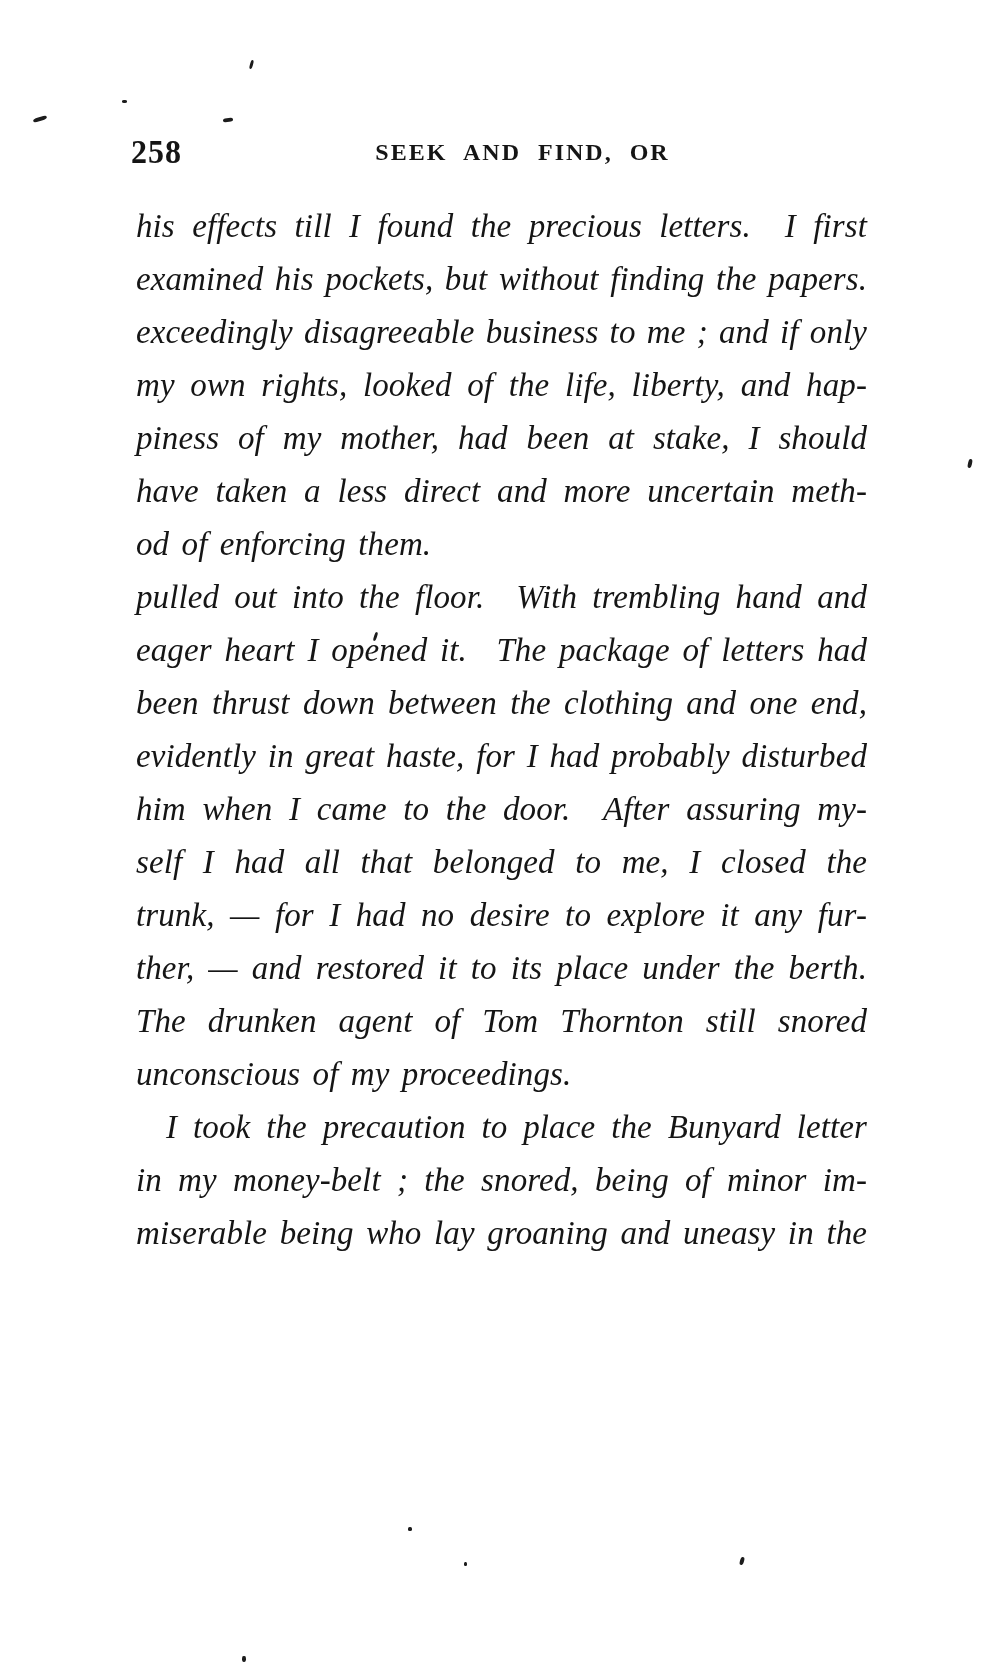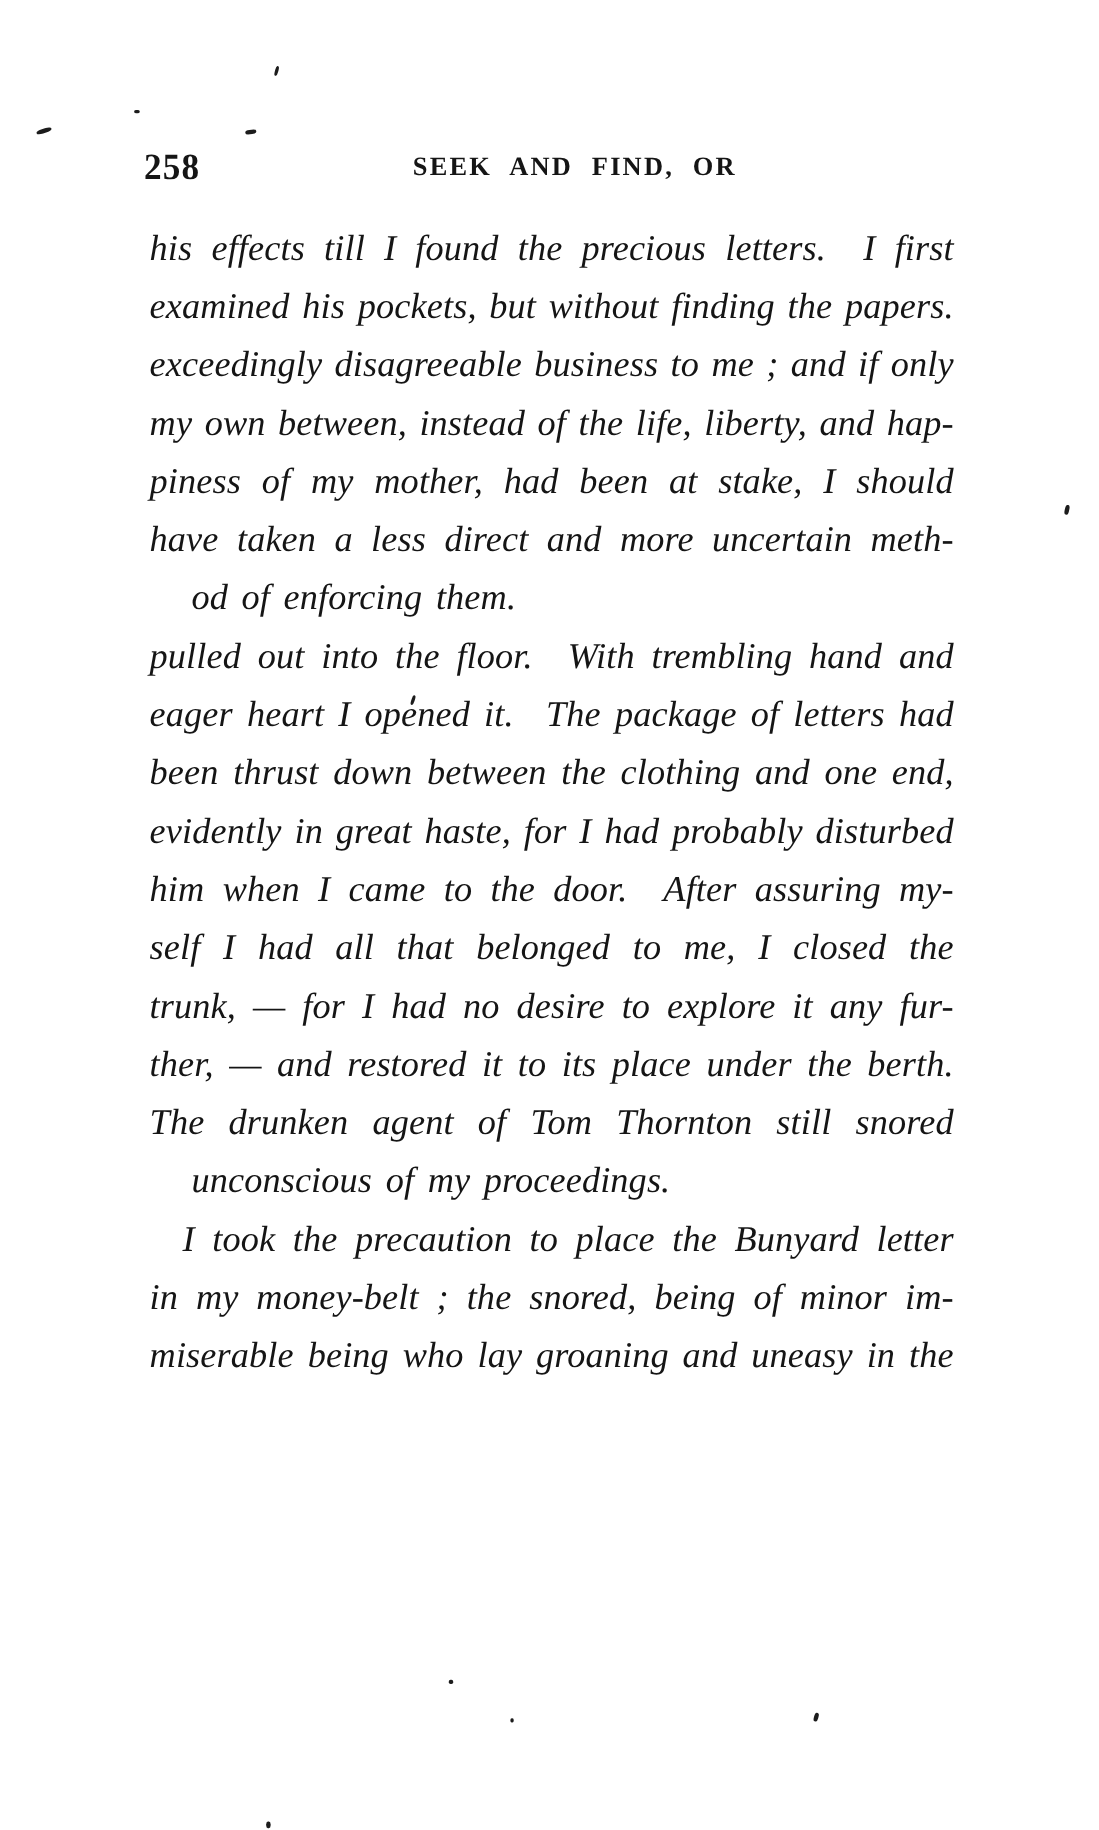--- a/index.html
+++ b/index.html
@@ -84,7 +84,7 @@
         <div class="line jline">his effects till I found the precious letters.  I first</div>
         <div class="line jline">examined his pockets, but without finding the papers.</div>
         <div class="line jline">exceedingly disagreeable business to me ; and if only</div>
-        <div class="line jline">my own between, instead of the life, liberty, and hap-</div>
+        <div class="line jline">my own rights, looked of the life, liberty, and hap-</div>
         <div class="line jline">piness of my mother, had been at stake, I should</div>
         <div class="line jline">have taken a less direct and more uncertain meth-</div>
         <div class="line flush">od of enforcing them.</div>

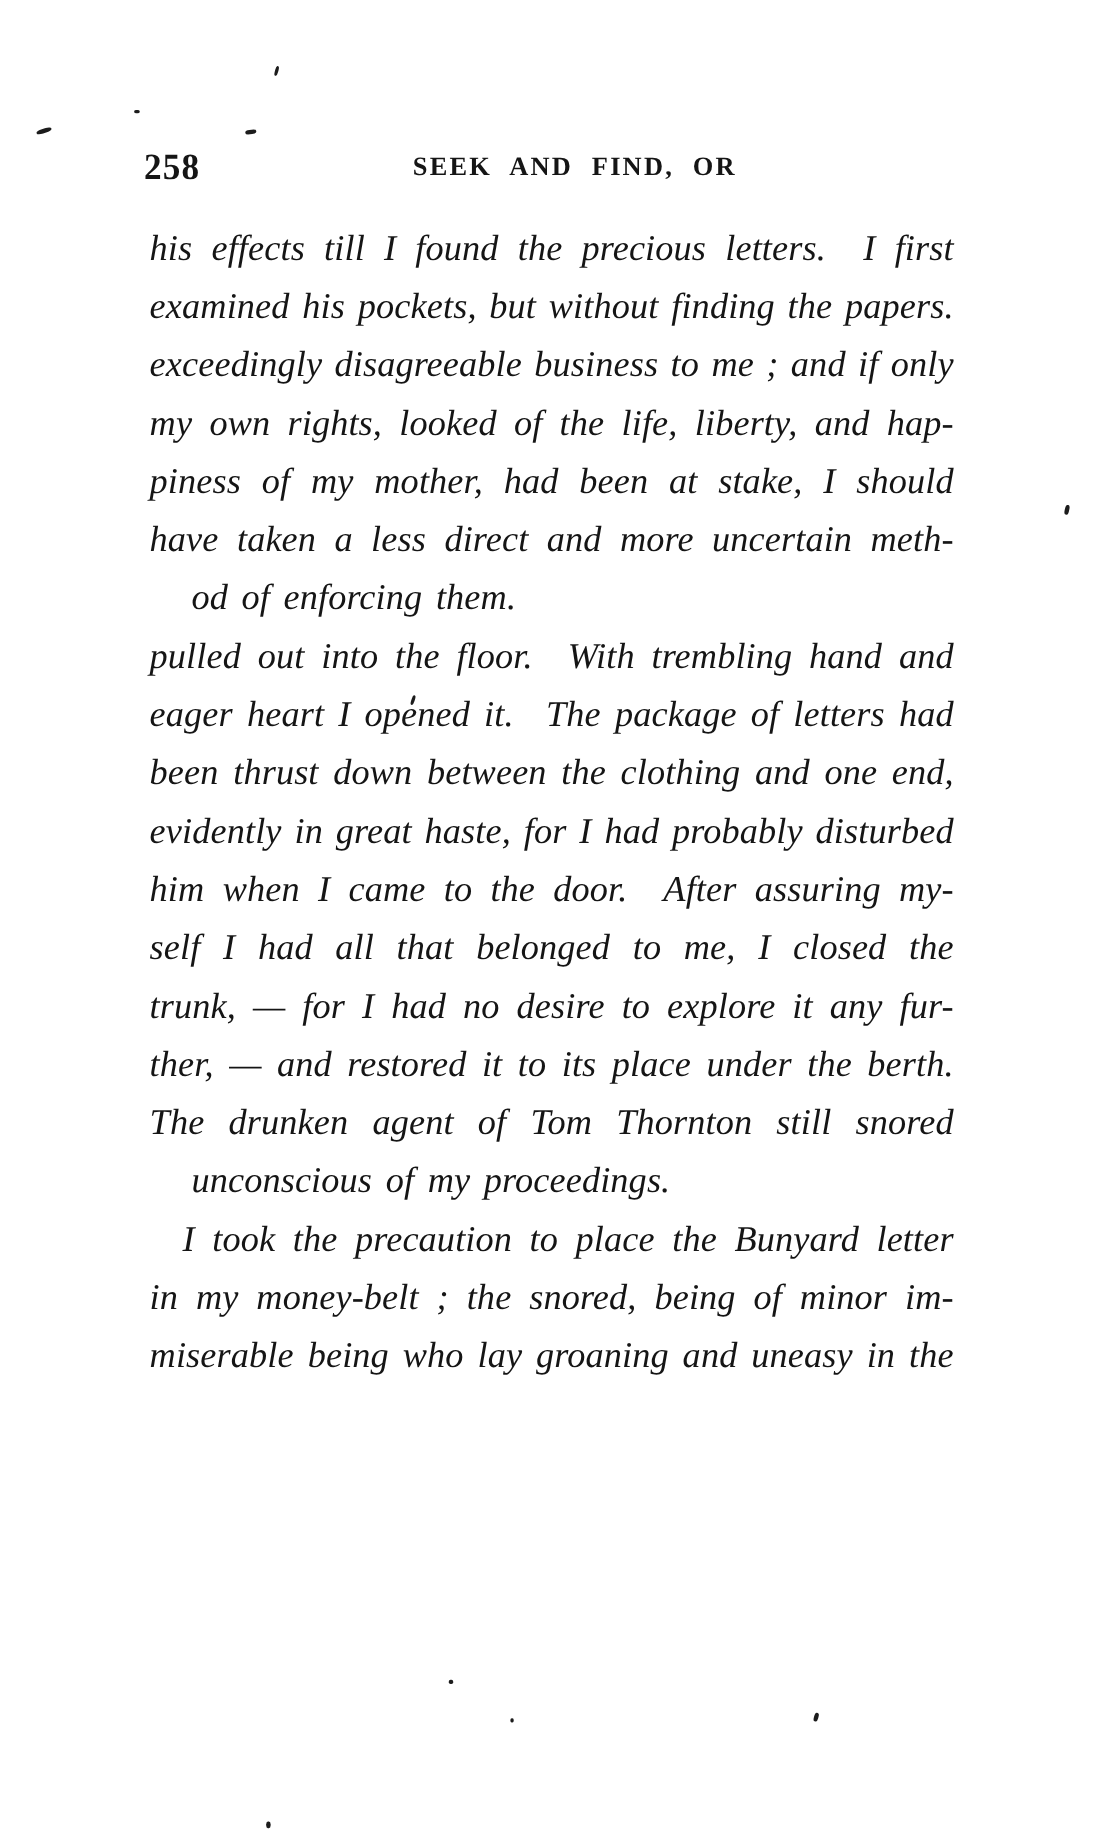--- a/index.html
+++ b/index.html
@@ -59,7 +59,6 @@
     text-align: center;
     text-align-last: left;
     word-spacing: 4px;
-    margin-left: 38px;
   }
   .indent { text-indent: 30px; }
   

